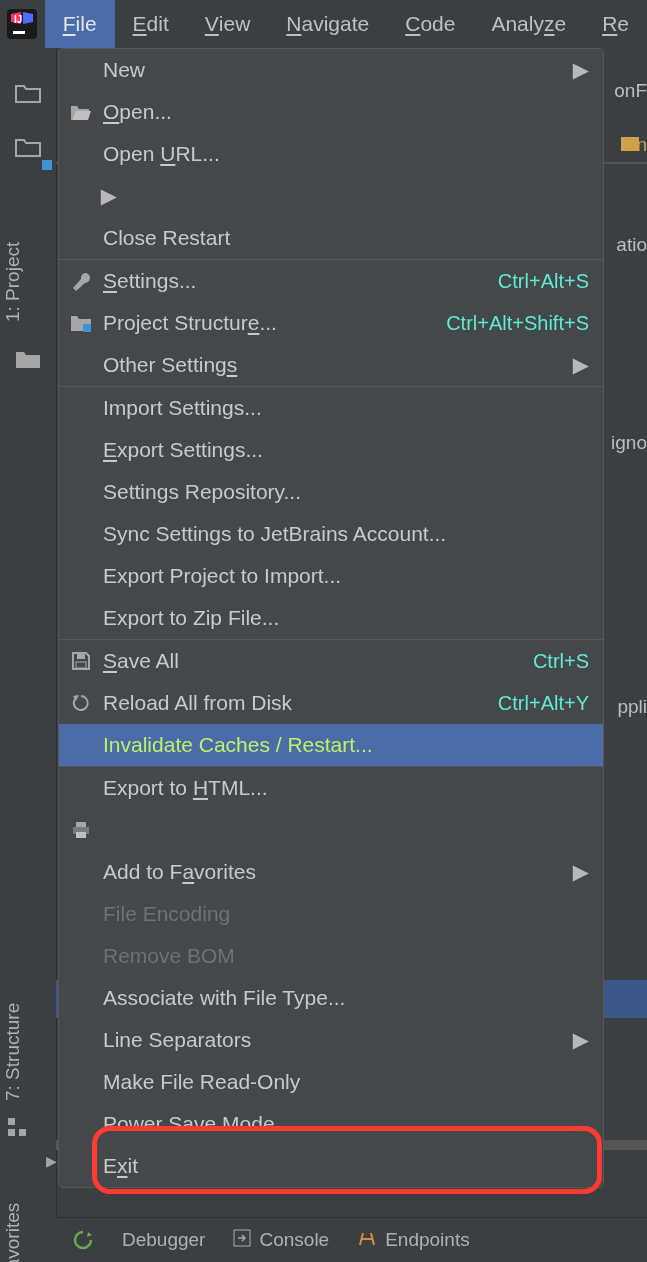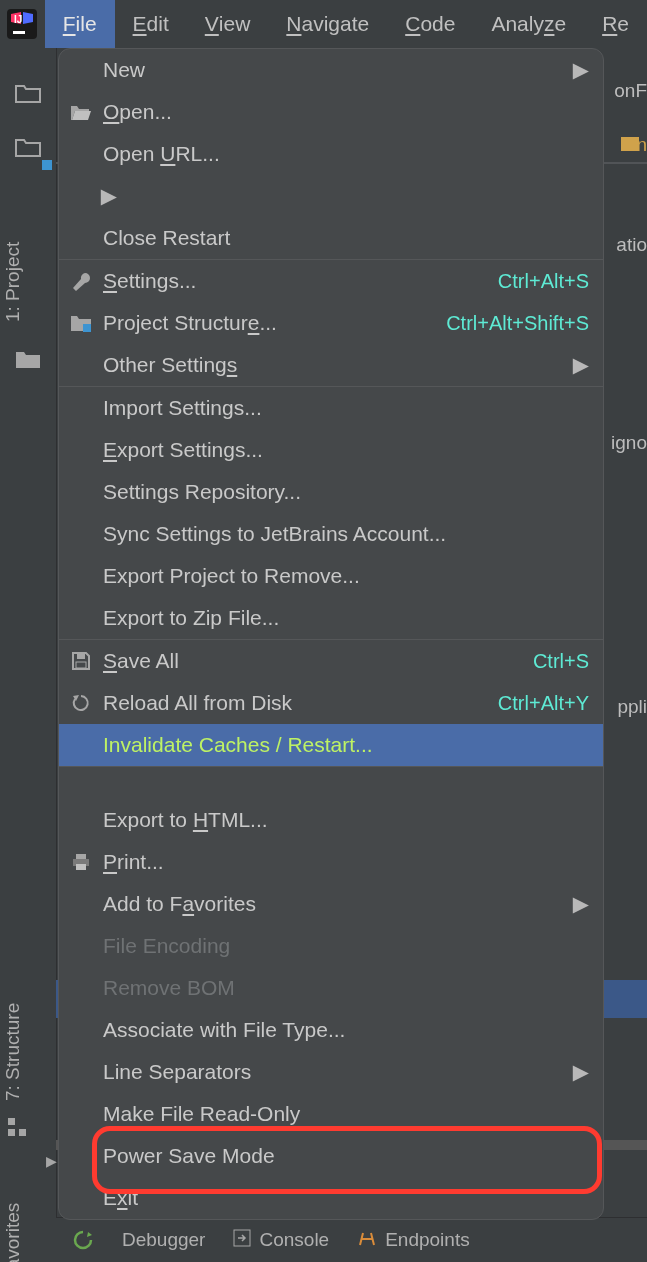--- a/index.html
+++ b/index.html
@@ -32,7 +32,7 @@
   .bg-text{position:absolute;right:0;font-size:19px;color:#bdbdbd;white-space:nowrap;}
 
   
-  .dropdown{position:absolute;left:58px;top:48px;width:544px;background:#45484a;border:1px solid #555759;border-radius:12px;z-index:10;}
+  .dropdown{position:absolute;left:58px;top:48px;width:544px;background:#45484a;border:1px solid #555759;border-radius:5px;z-index:10;}
   .dd-group{padding:0;border-bottom:1px solid #555759;}
   .dd-group:last-child{border-bottom:none;margin-top:32px;}
   .dd-item{display:flex;align-items:center;height:42px;padding:0 14px 0 44px;position:relative;color:#c9c9c9;cursor:default;}

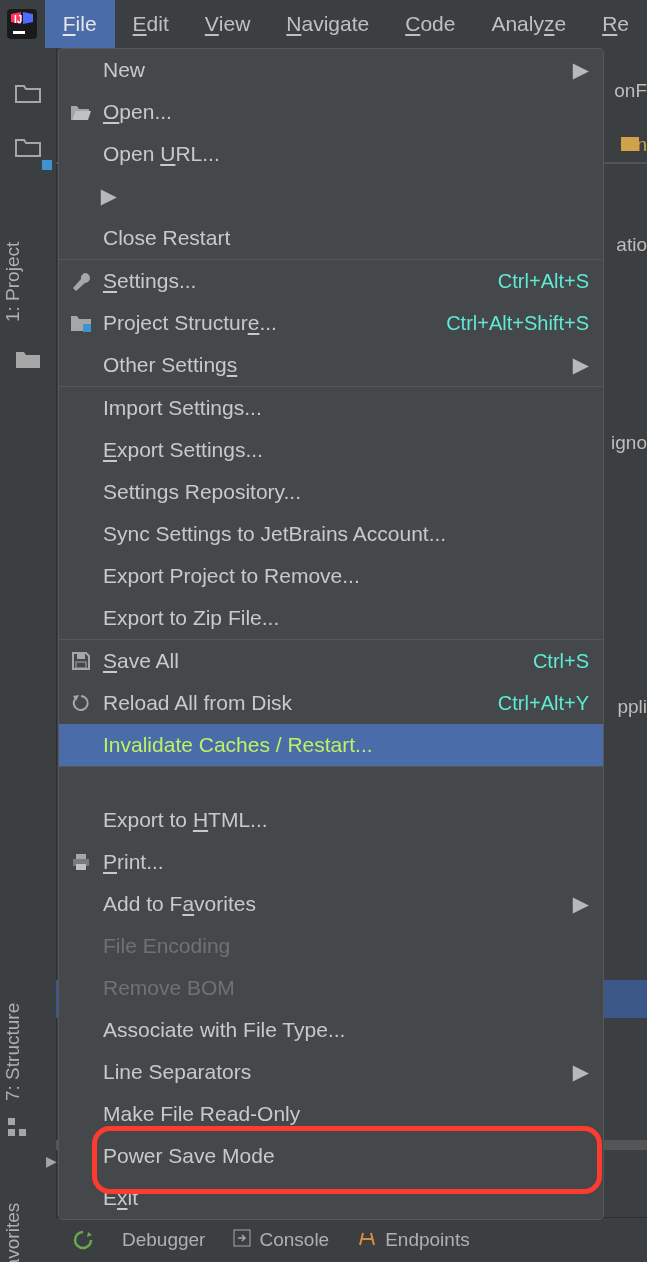--- a/index.html
+++ b/index.html
@@ -177,7 +177,7 @@
           <span class="label">Sync Settings to JetBrains Account...</span>
         </div>
         <div class="dd-item">
-          <span class="label">Export Project to Remove...</span>
+          <span class="label">Export Project to Import...</span>
         </div>
         <div class="dd-item">
           <span class="label">Export to Zip File...</span>

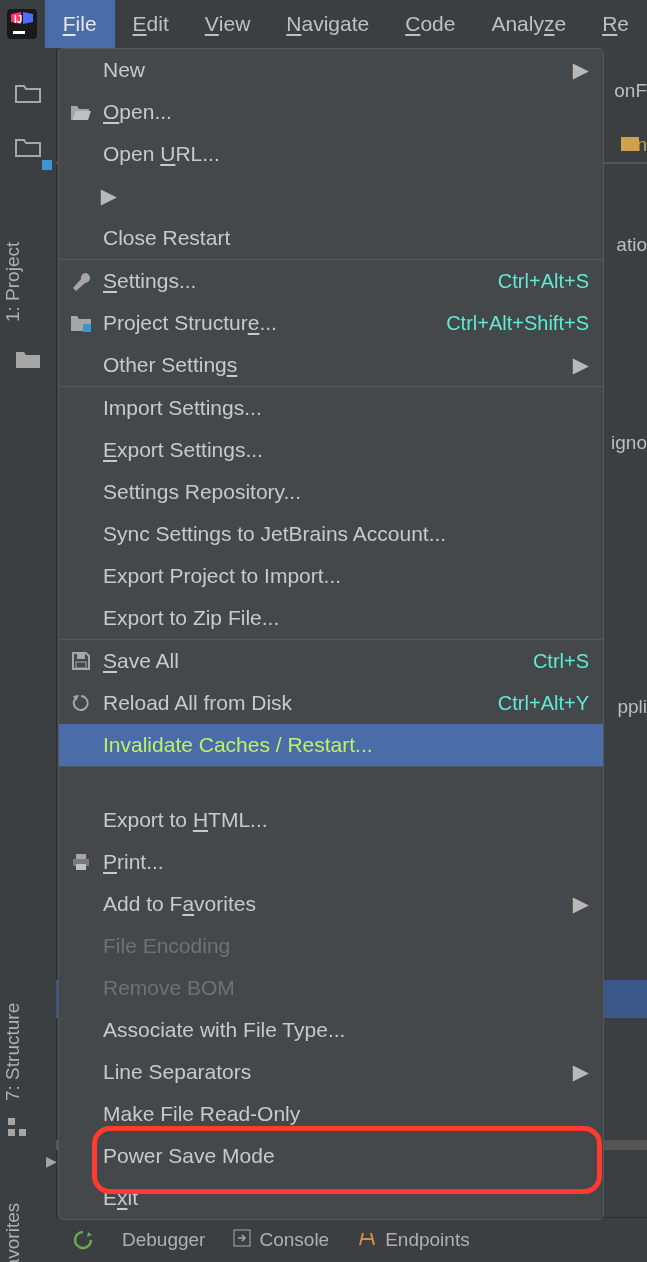--- a/index.html
+++ b/index.html
@@ -34,7 +34,7 @@
   
   .dropdown{position:absolute;left:58px;top:48px;width:544px;background:#45484a;border:1px solid #555759;border-radius:5px;z-index:10;}
   .dd-group{padding:0;border-bottom:1px solid #555759;}
-  .dd-group:last-child{border-bottom:none;margin-top:32px;}
+  .dd-group:last-child{border-bottom:none;}
   .dd-item{display:flex;align-items:center;height:42px;padding:0 14px 0 44px;position:relative;color:#c9c9c9;cursor:default;}
   .dd-item .ico{position:absolute;left:10px;top:50%;transform:translateY(-50%);width:24px;height:24px;display:flex;align-items:center;justify-content:center;color:#a4a4a4;}
   .dd-item .label{flex:1;white-space:nowrap;overflow:hidden;}

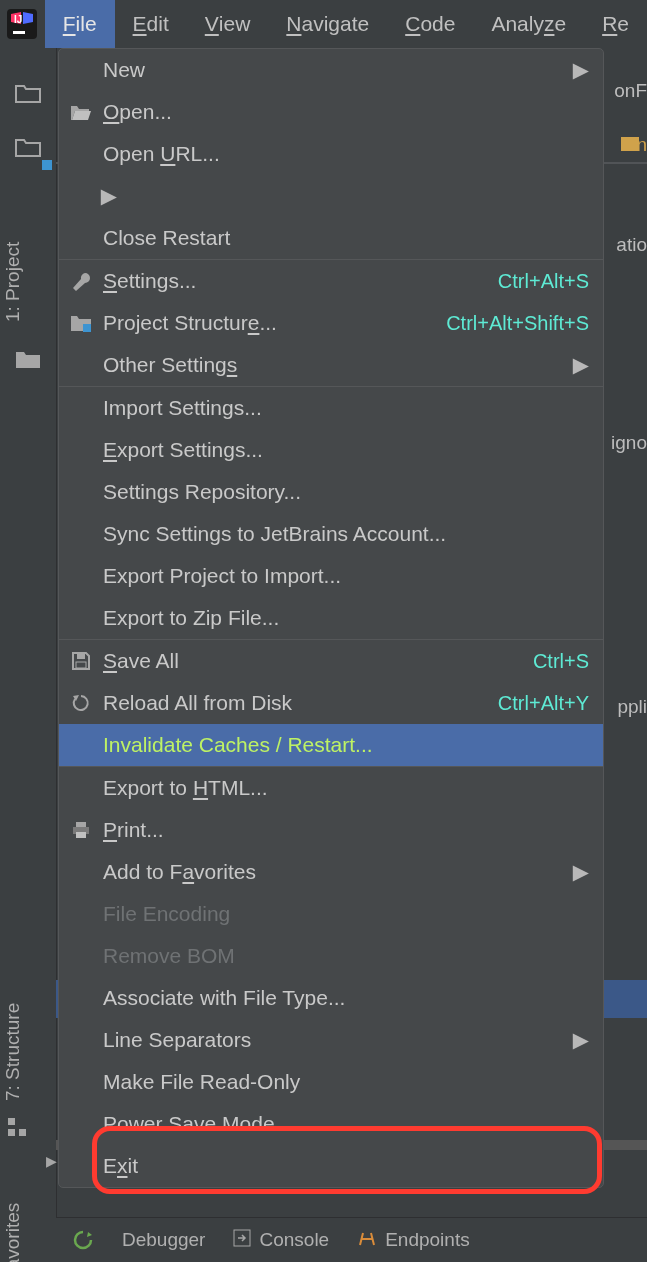--- a/index.html
+++ b/index.html
@@ -221,7 +221,6 @@
               <rect x="5" y="11" width="10" height="6" fill="#c0c0c0"></rect>
             </svg>
           </span>
-          <span class="label"><span class="mn">P</span>rint...</span>
         </div>
         <div class="dd-item">
           <span class="label">Add to F<span class="mn">a</span>vorites</span>

